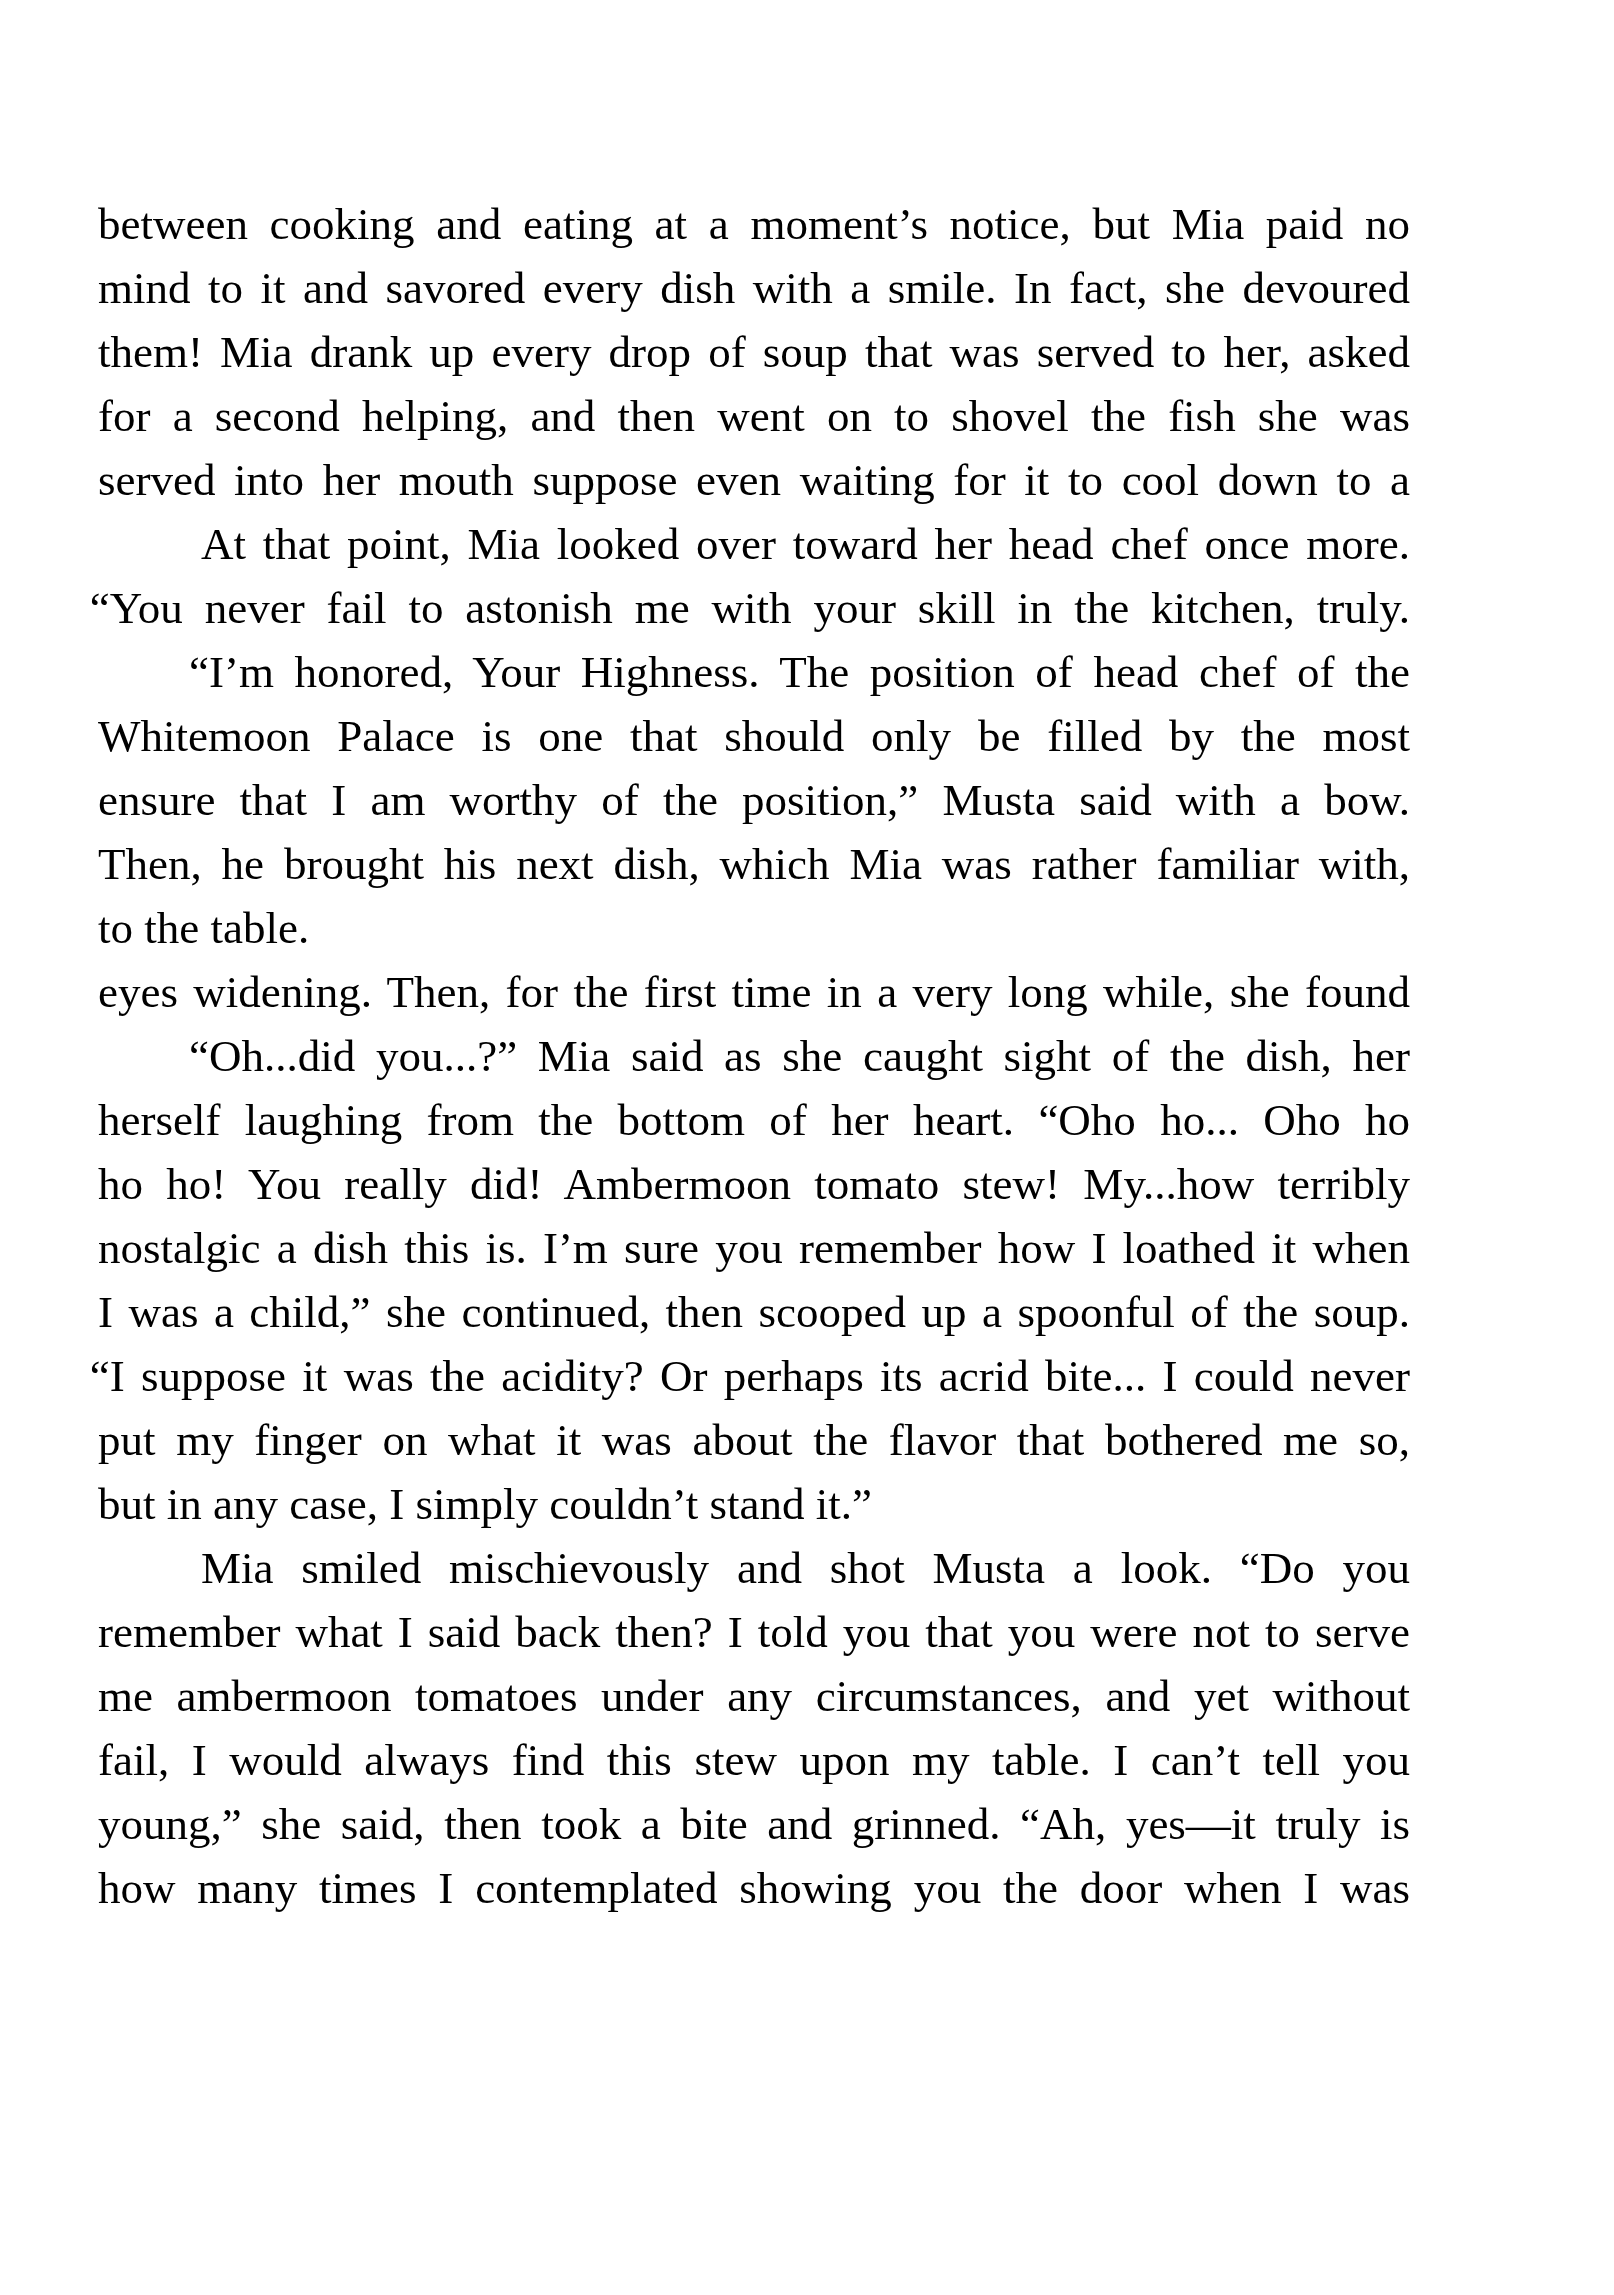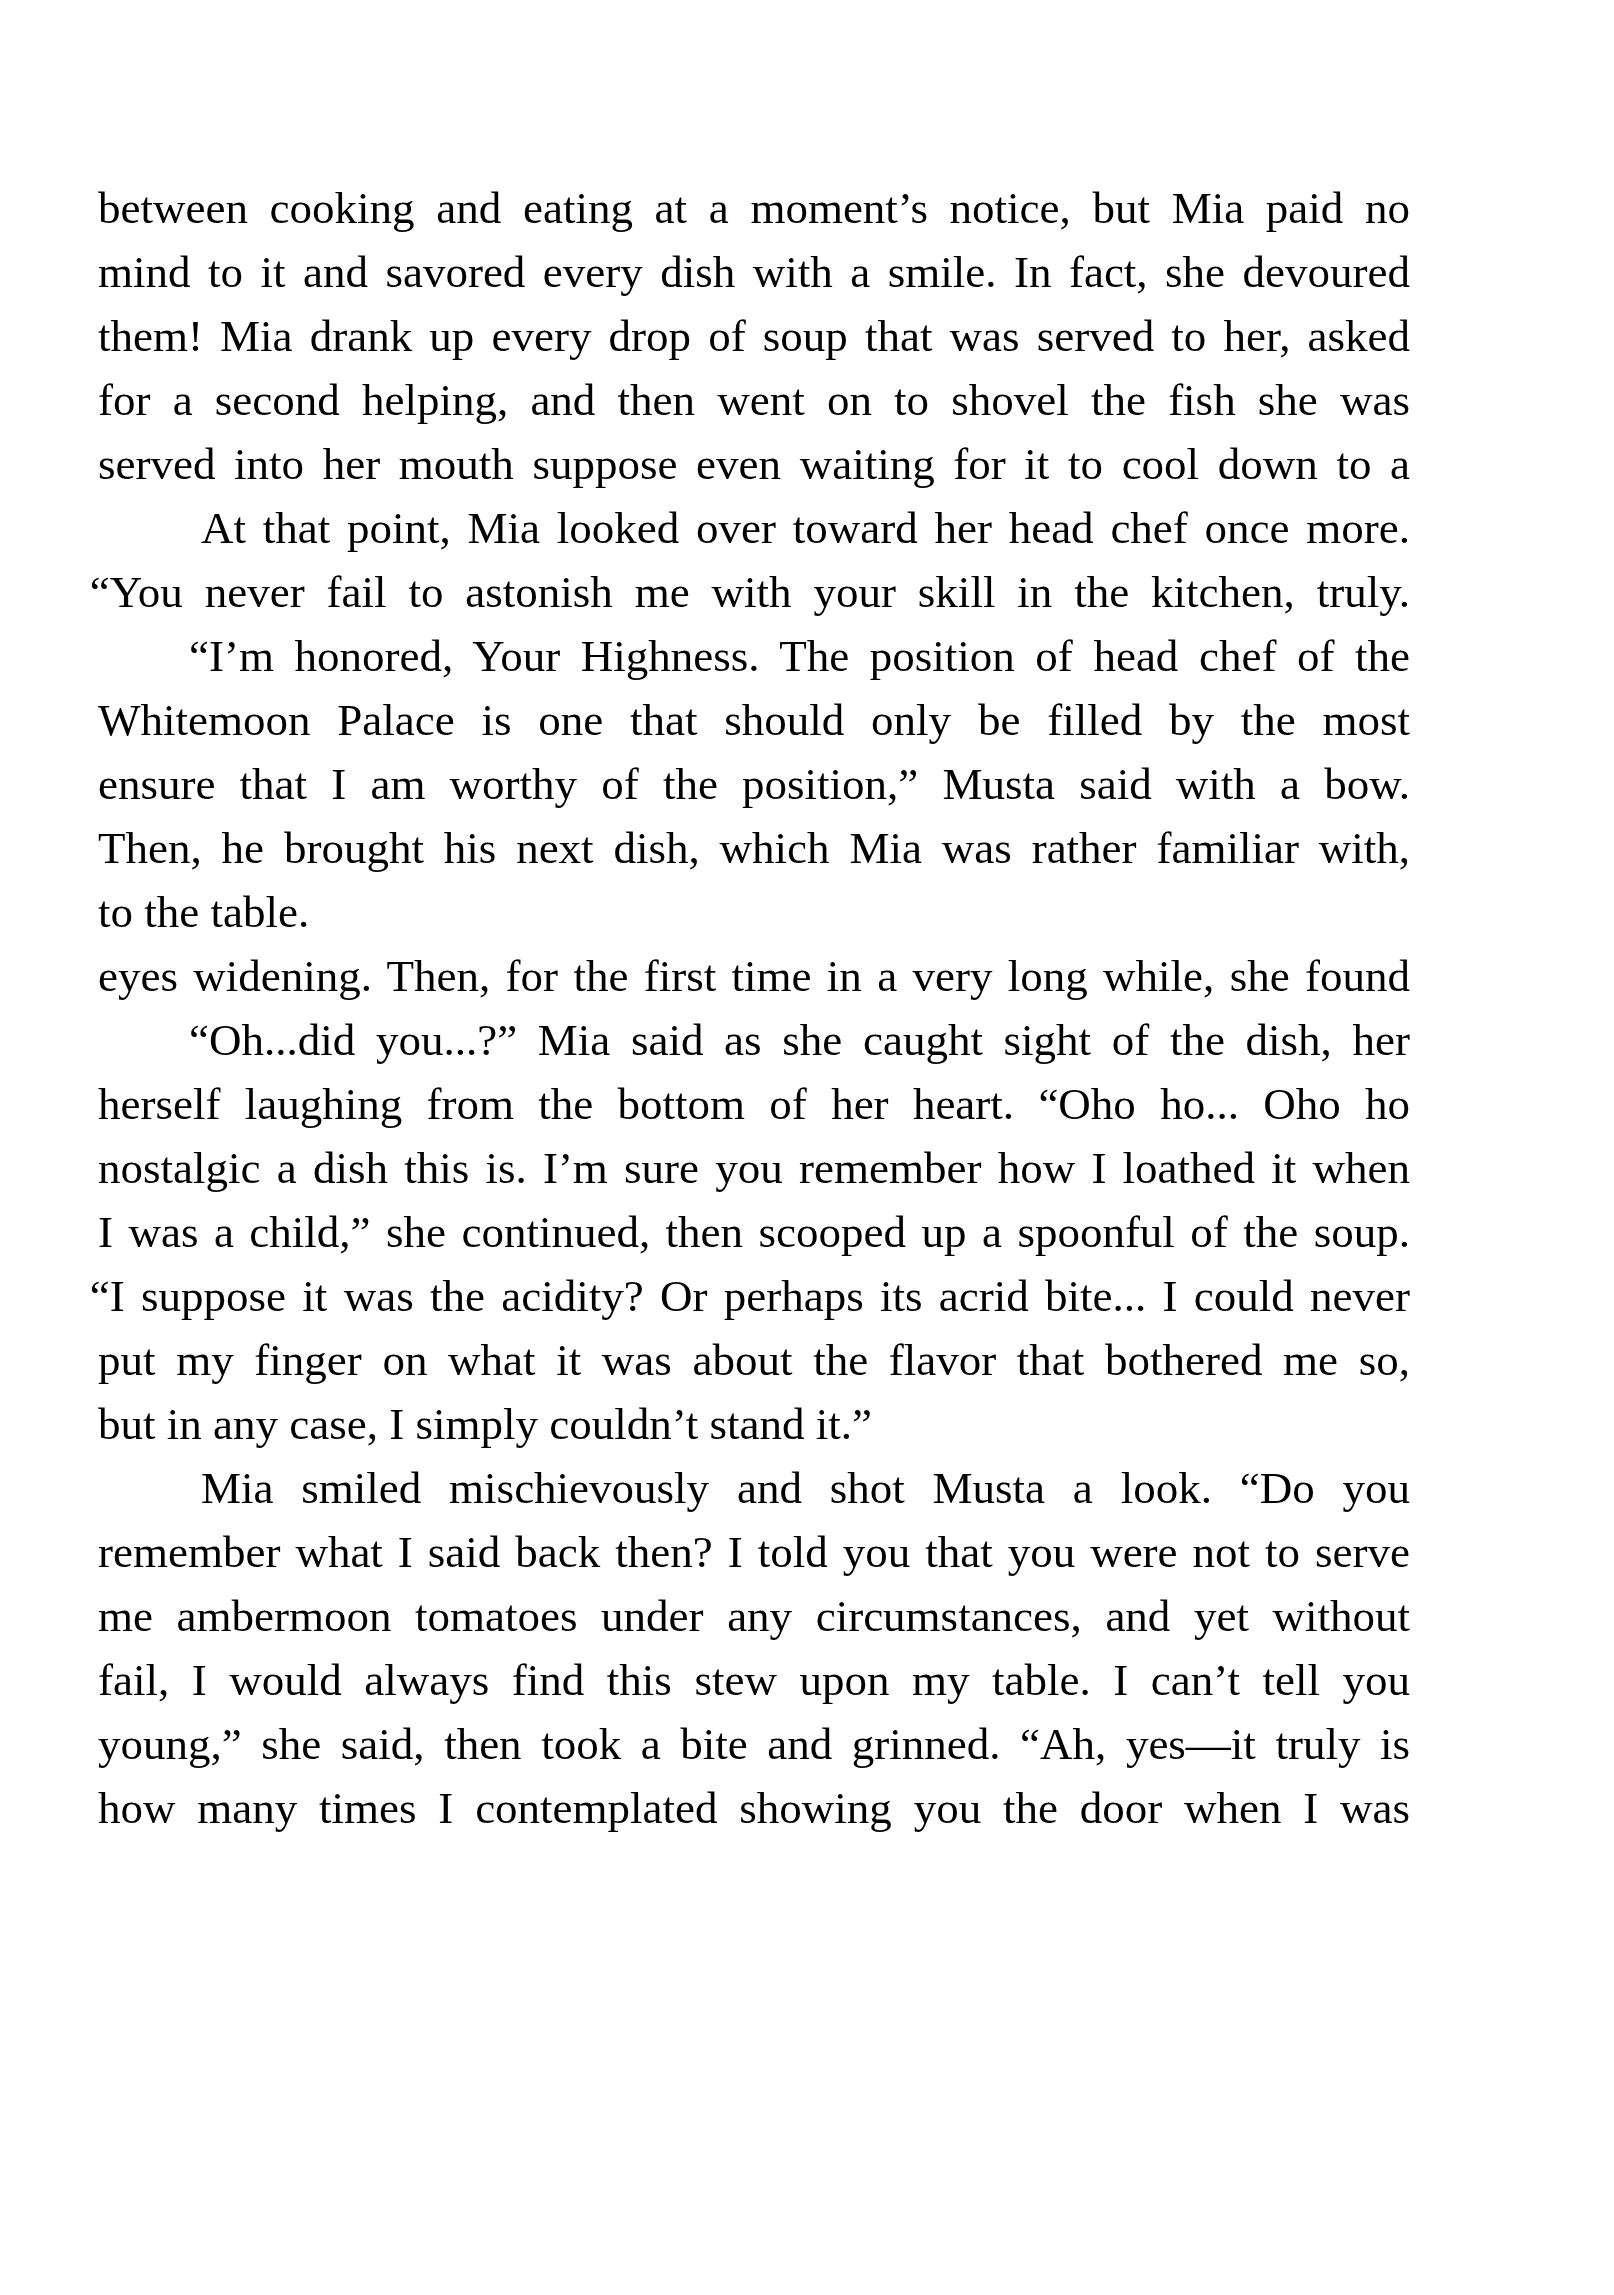--- a/index.html
+++ b/index.html
@@ -17,7 +17,7 @@
   .text-column {
     position: absolute;
     left: 98px;
-    top: 176px;
+    top: 192px;
     width: 1312px;
     font-family: "Liberation Serif", "DejaVu Serif", serif;
     font-size: 45px;

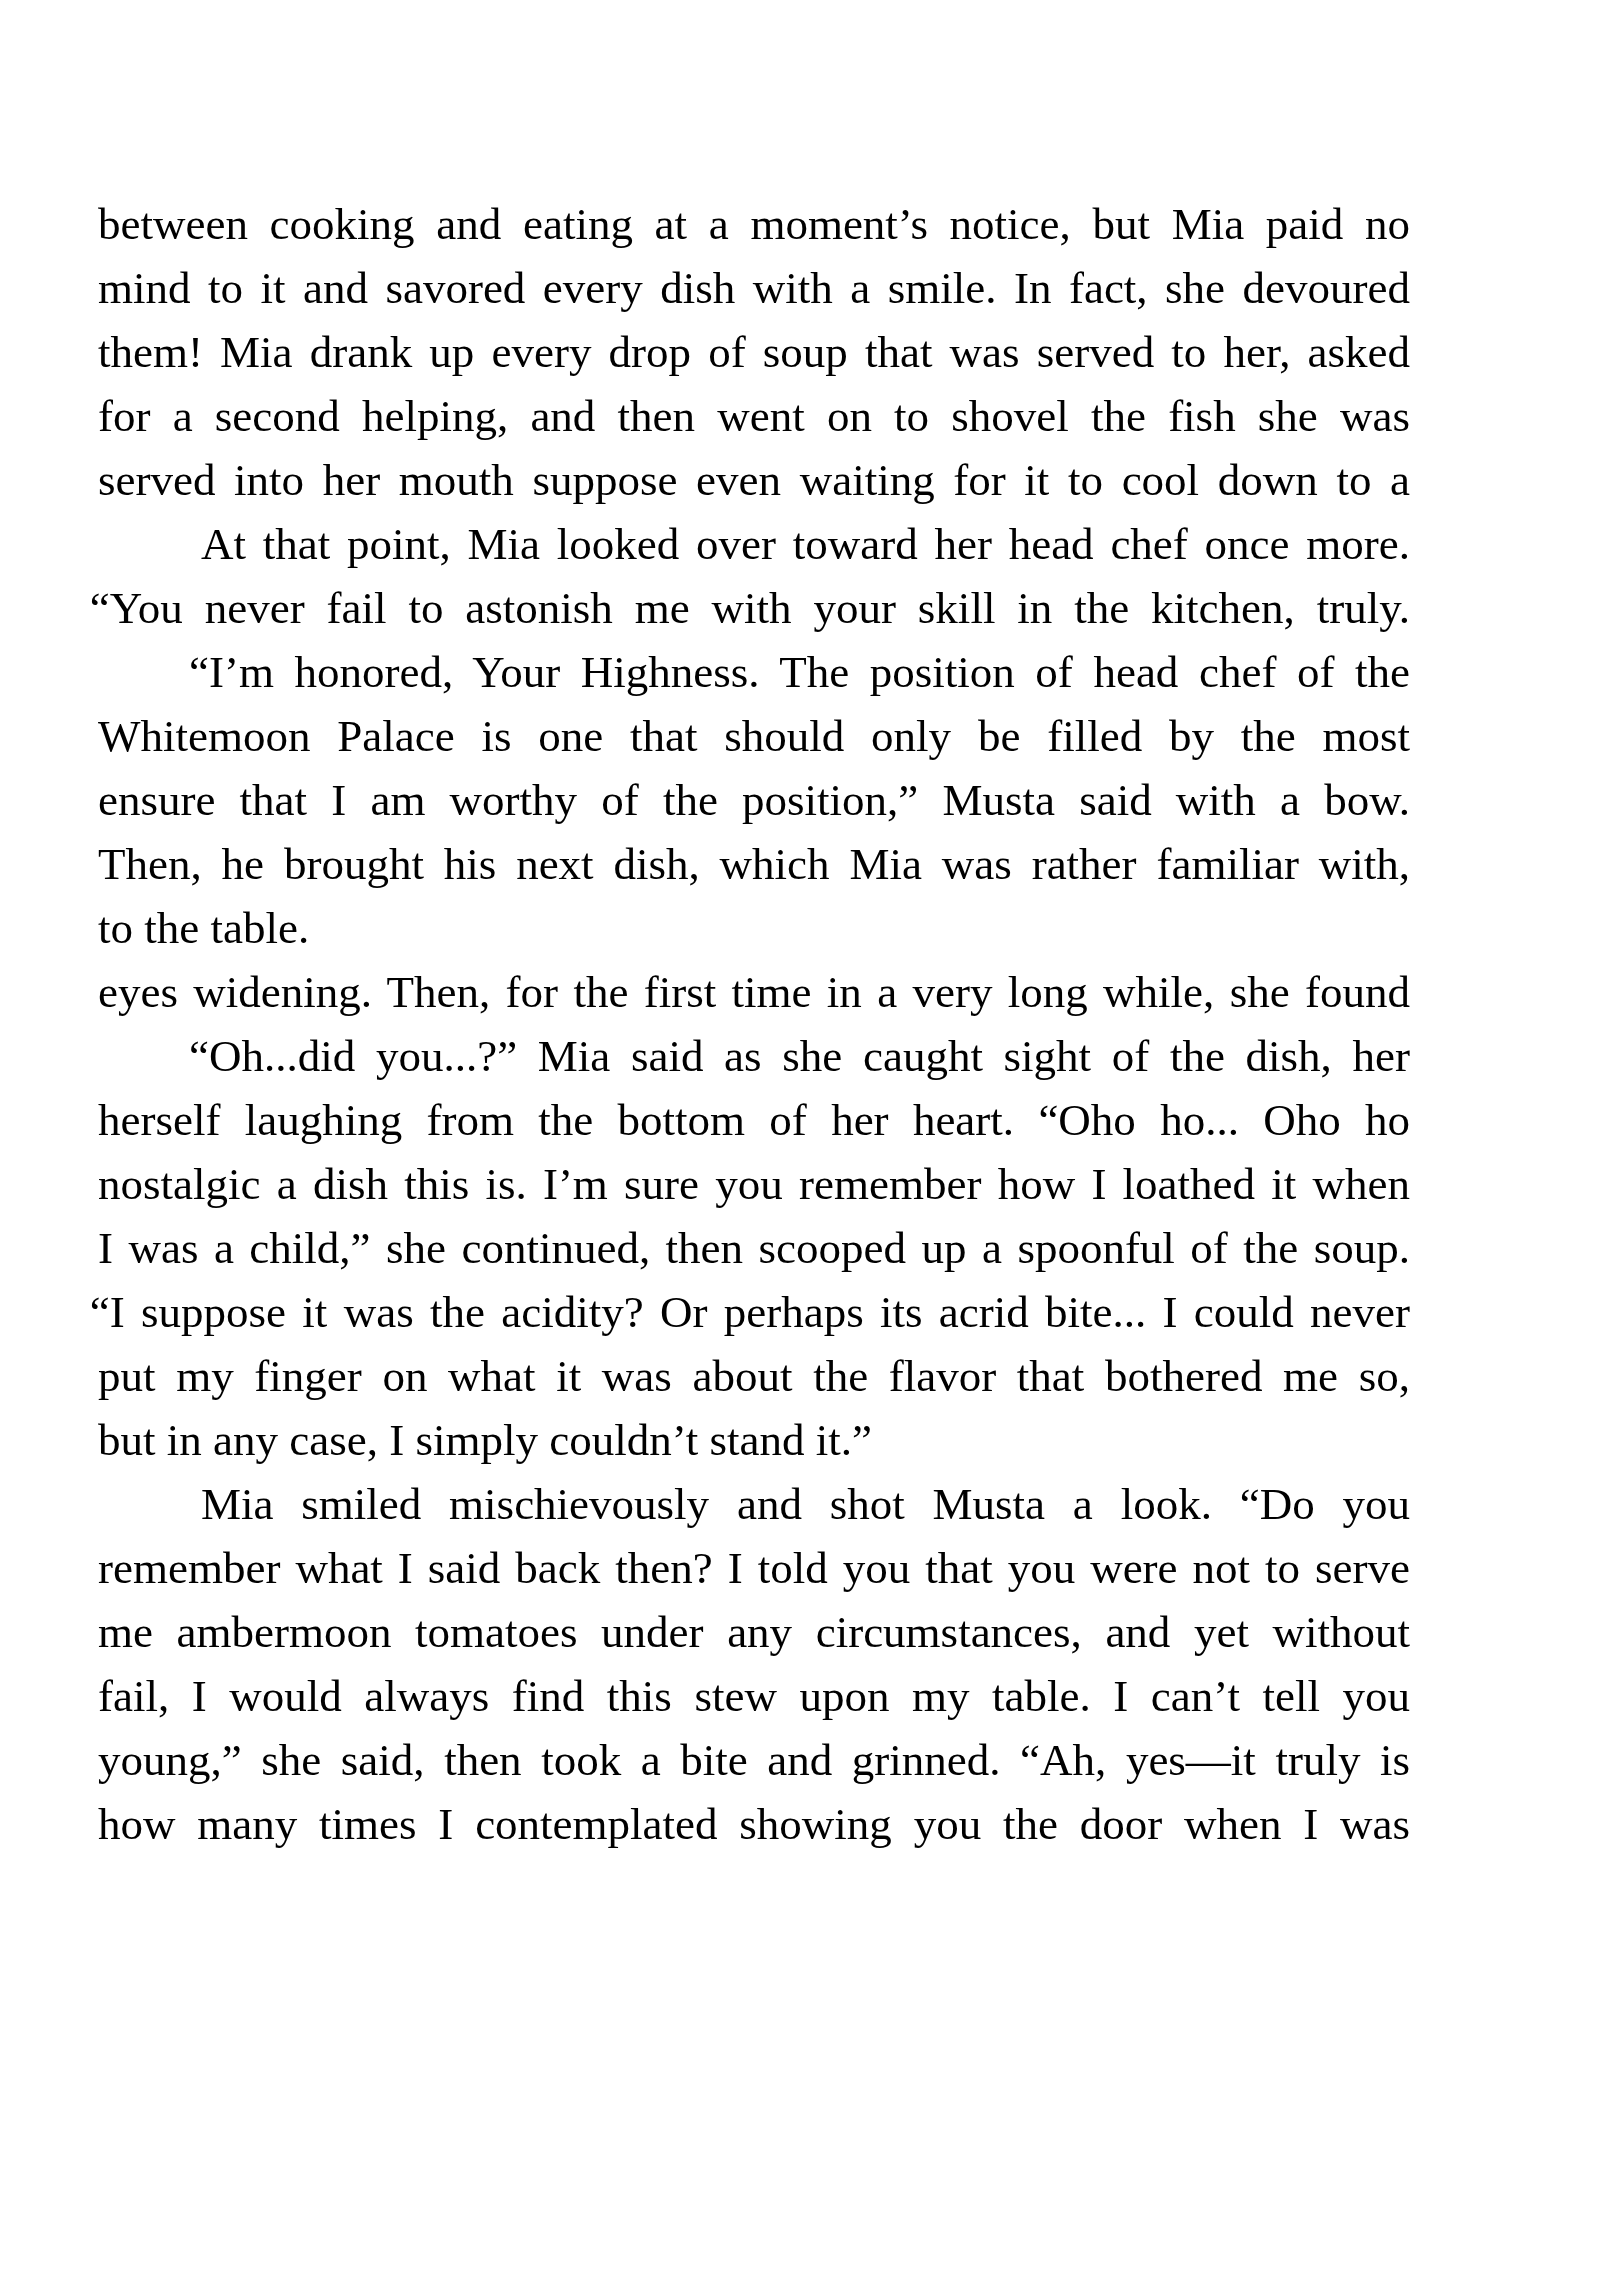--- a/index.html
+++ b/index.html
@@ -73,6 +73,7 @@
         <div class="line">eyes widening. Then, for the first time in a very long while, she found</div>
         <div class="line indent-quote">“Oh...did you...?” Mia said as she caught sight of the dish, her</div>
         <div class="line">herself laughing from the bottom of her heart. “Oho ho... Oho ho</div>
+        <div class="line">ho ho! You really did! Ambermoon tomato stew! My...how terribly</div>
         <div class="line">nostalgic a dish this is. I’m sure you remember how I loathed it when</div>
         <div class="line">I was a child,” she continued, then scooped up a spoonful of the soup.</div>
         <div class="line hang">“I suppose it was the acidity? Or perhaps its acrid bite... I could never</div>

